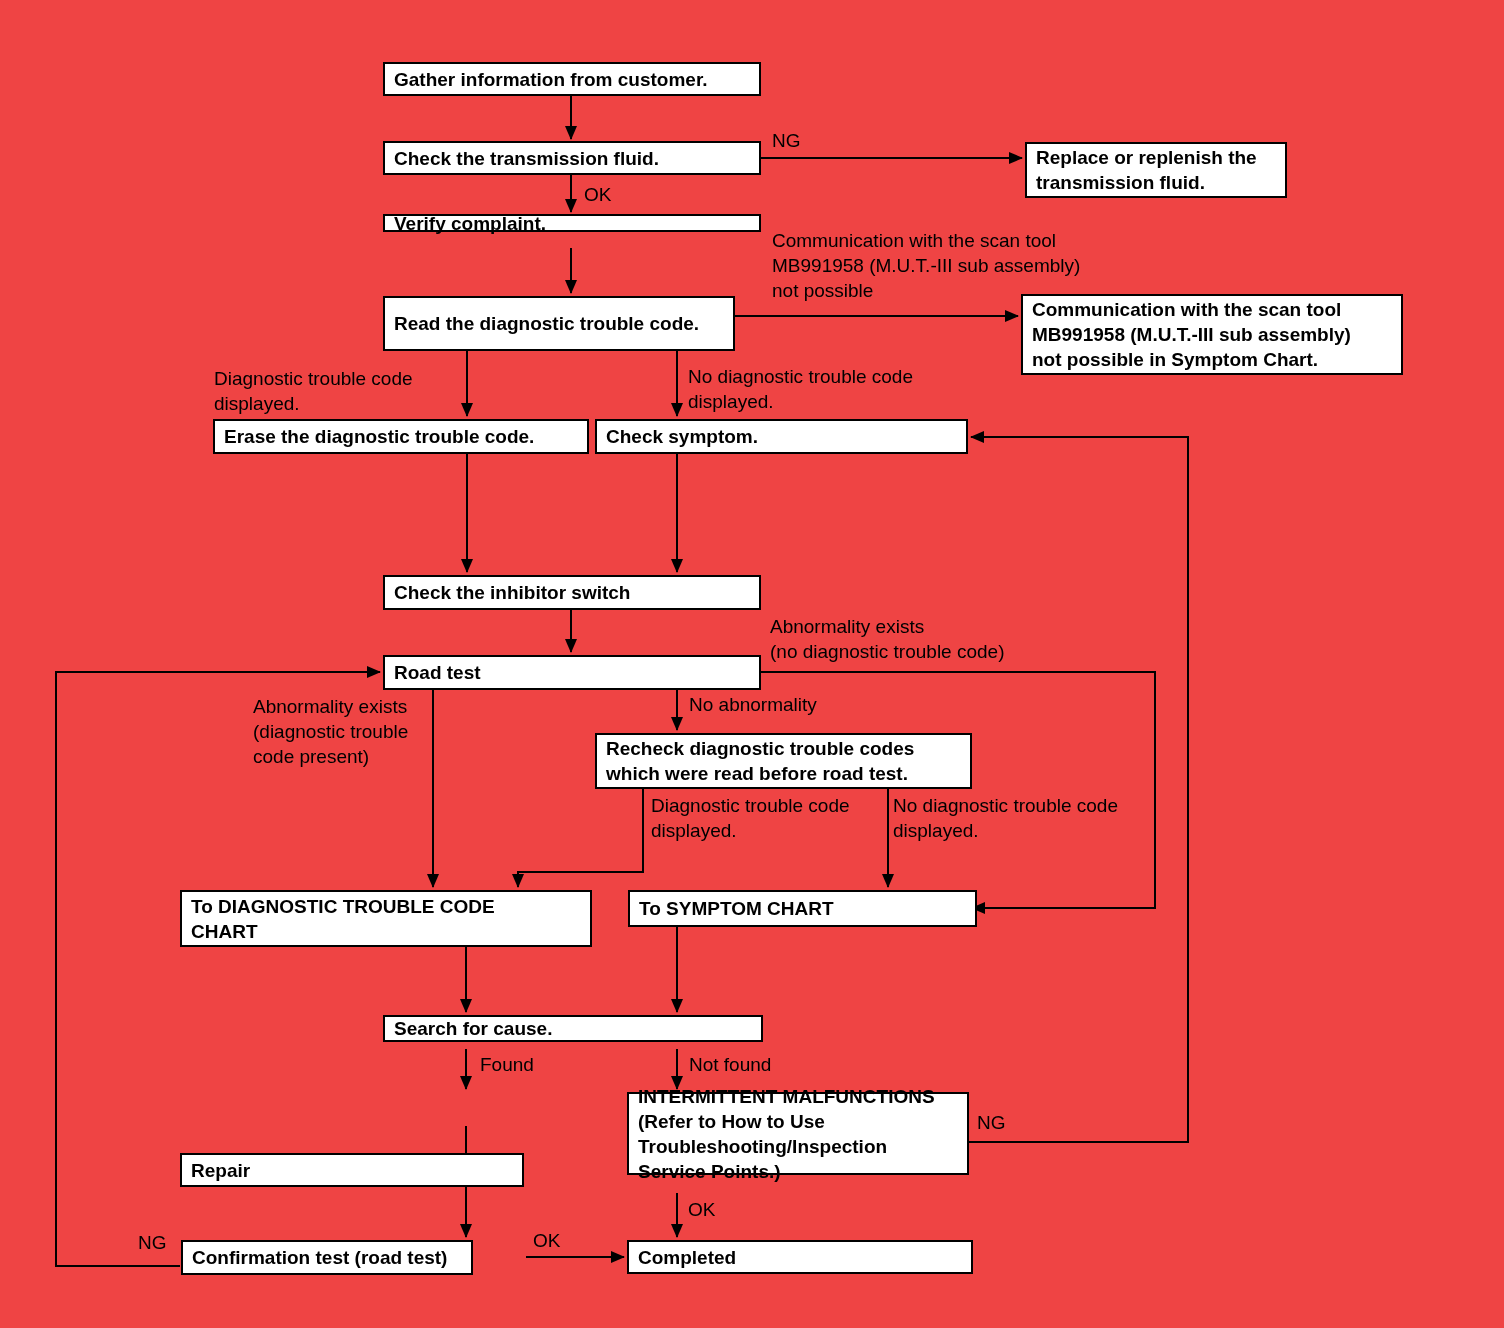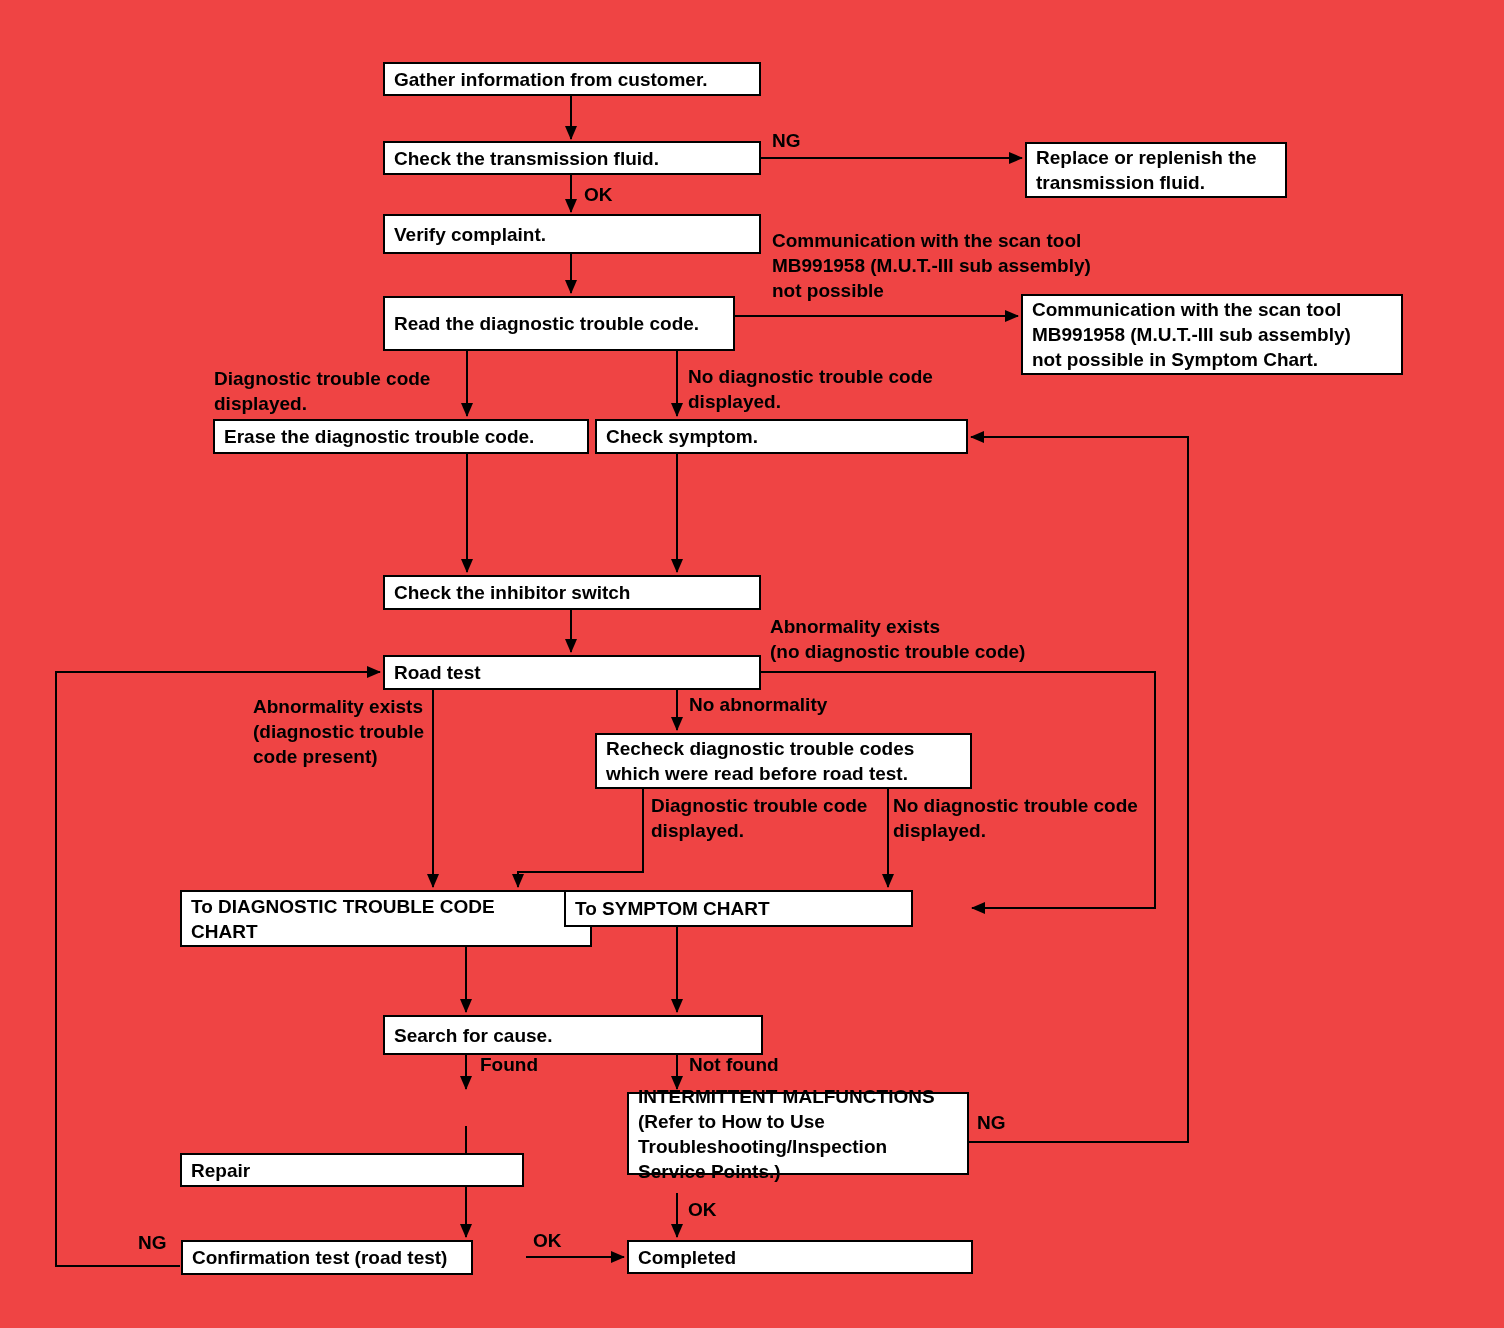--- a/index.html
+++ b/index.html
@@ -16,7 +16,7 @@
     font-size:19px;font-weight:bold;line-height:25px;white-space:pre-line;
   }
   .lbl{
-    position:absolute;font-size:19px;font-weight:bold;line-height:25px;
+    position:absolute;font-size:19px;font-weight:normal;line-height:25px;
     white-space:pre-line;
   }
 </style>

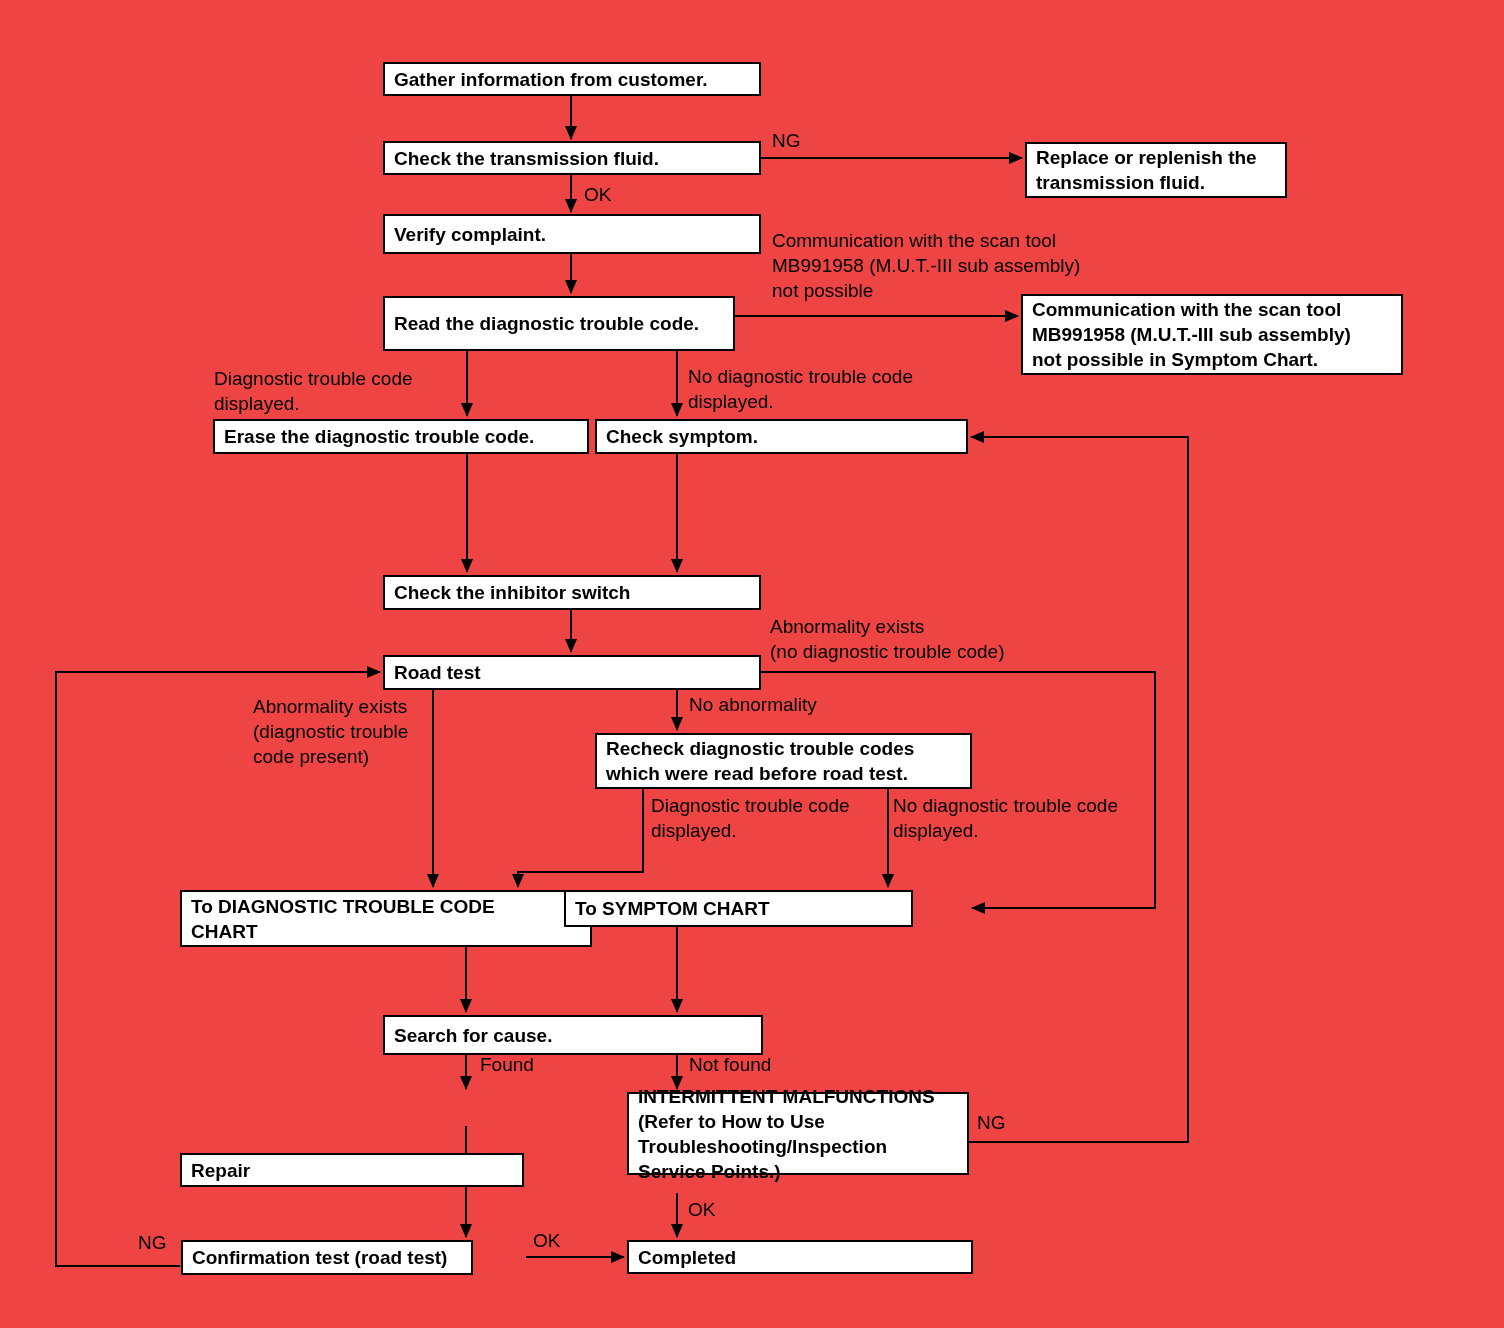--- a/index.html
+++ b/index.html
@@ -63,7 +63,7 @@
   <div class="node" style="left:383px;top:141px;width:378px;height:34px">Check the transmission fluid.</div>
   <div class="node" style="left:1025px;top:142px;width:262px;height:56px">Replace or replenish the
 transmission fluid.</div>
-  <div class="node" style="left:383px;top:214px;width:378px;height:40px">Verify complaint.</div>
+  <div class="node" style="left:383px;top:214px;width:378px;height:18px">Verify complaint.</div>
   <div class="node" style="left:383px;top:296px;width:352px;height:55px">Read the diagnostic trouble code.</div>
   <div class="node" style="left:1021px;top:294px;width:382px;height:81px">Communication with the scan tool
 MB991958 (M.U.T.-III sub assembly)

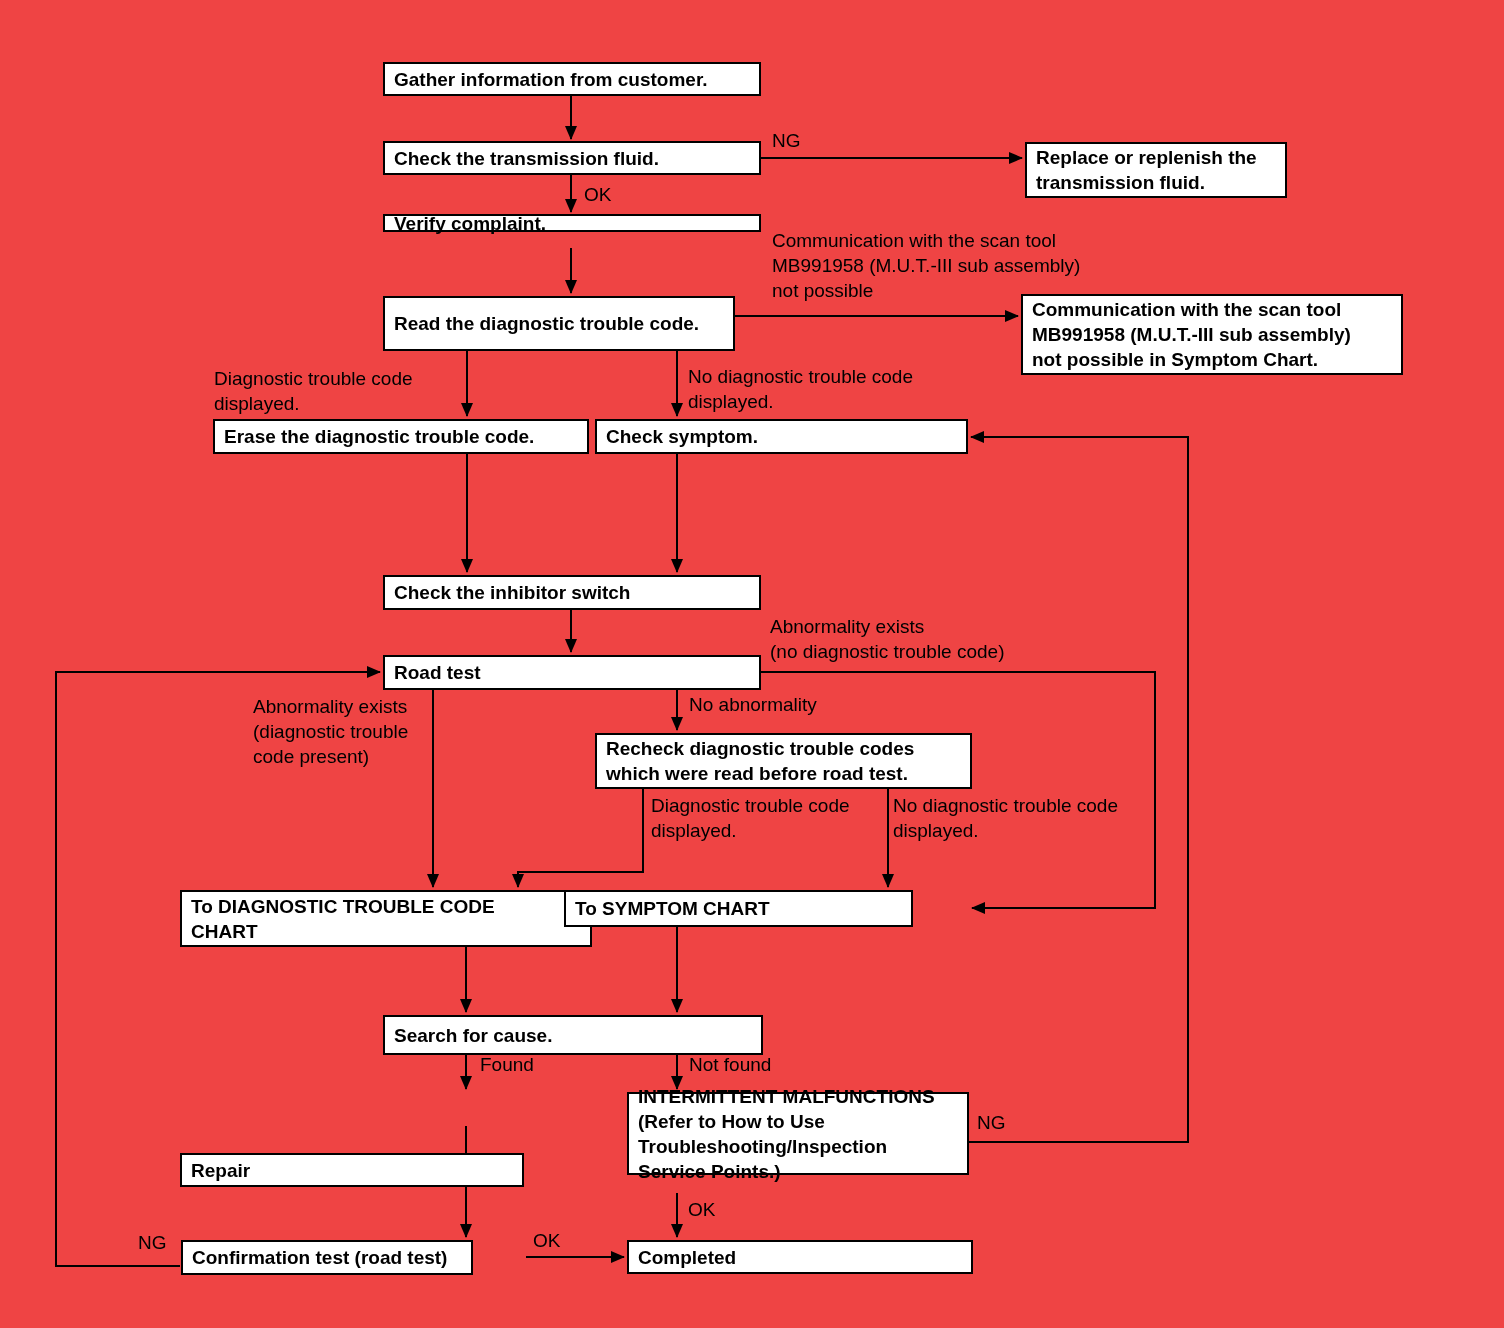--- a/index.html
+++ b/index.html
@@ -76,7 +76,7 @@
 which were read before road test.</div>
   <div class="node" style="left:180px;top:890px;width:412px;height:57px">To DIAGNOSTIC TROUBLE CODE
 CHART</div>
-  <div class="node" style="left:564px;top:890px;width:349px;height:37px">To SYMPTOM CHART</div>
+  <div class="node" style="left:628px;top:890px;width:349px;height:37px">To SYMPTOM CHART</div>
   <div class="node" style="left:383px;top:1015px;width:380px;height:40px">Search for cause.</div>
   <div class="node" style="left:180px;top:1153px;width:344px;height:34px">Repair</div>
   <div class="node" style="left:627px;top:1092px;width:342px;height:83px">INTERMITTENT MALFUNCTIONS

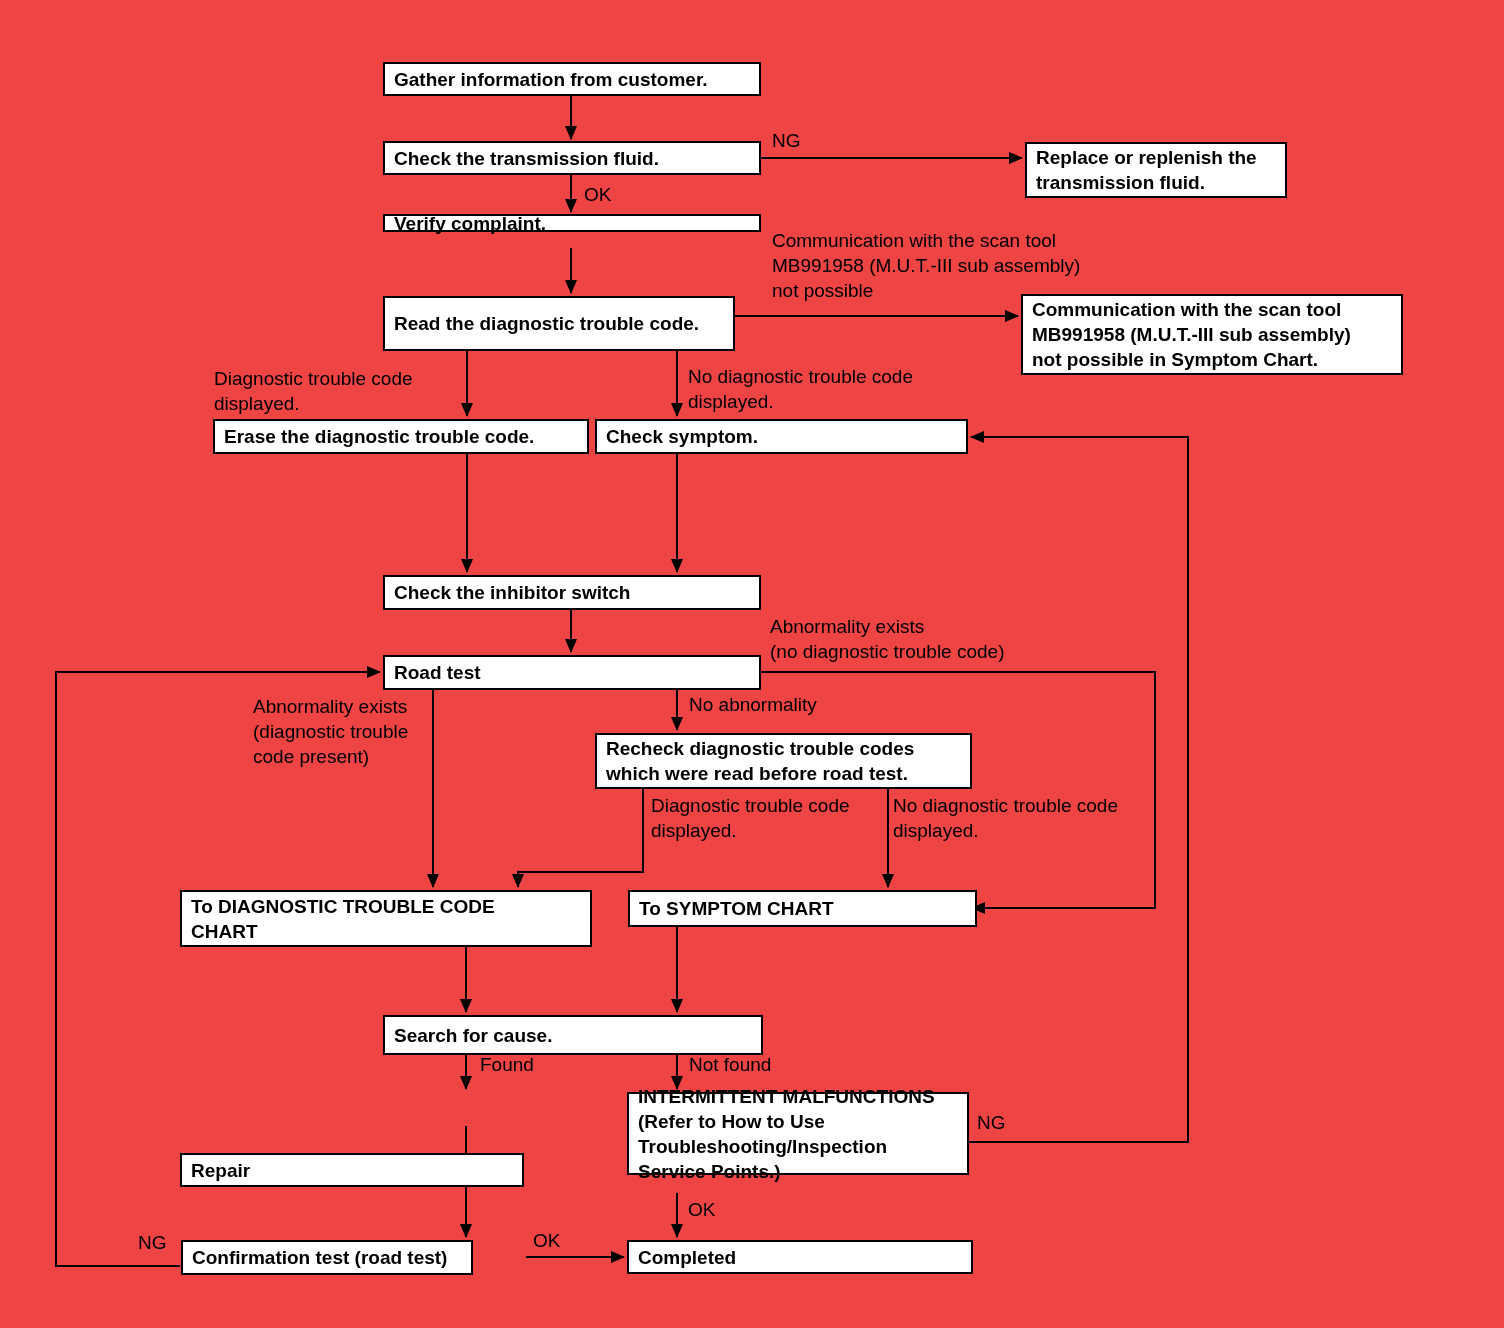--- a/index.html
+++ b/index.html
@@ -77,7 +77,7 @@
   <div class="node" style="left:180px;top:890px;width:412px;height:57px">To DIAGNOSTIC TROUBLE CODE
 CHART</div>
   <div class="node" style="left:628px;top:890px;width:349px;height:37px">To SYMPTOM CHART</div>
-  <div class="node" style="left:383px;top:1015px;width:380px;height:40px">Search for cause.</div>
+  <div class="node" style="left:383px;top:1015px;width:380px;height:27px">Search for cause.</div>
   <div class="node" style="left:180px;top:1153px;width:344px;height:34px">Repair</div>
   <div class="node" style="left:627px;top:1092px;width:342px;height:83px">INTERMITTENT MALFUNCTIONS
 (Refer to How to Use

